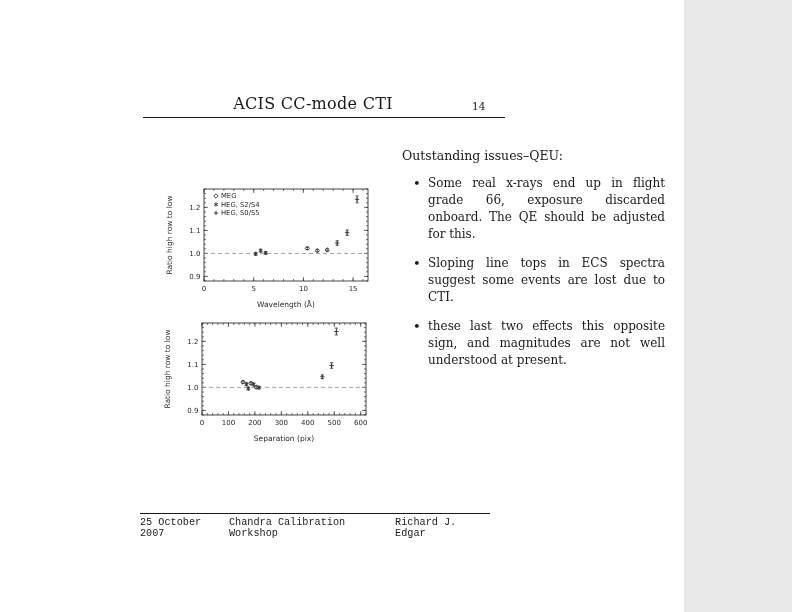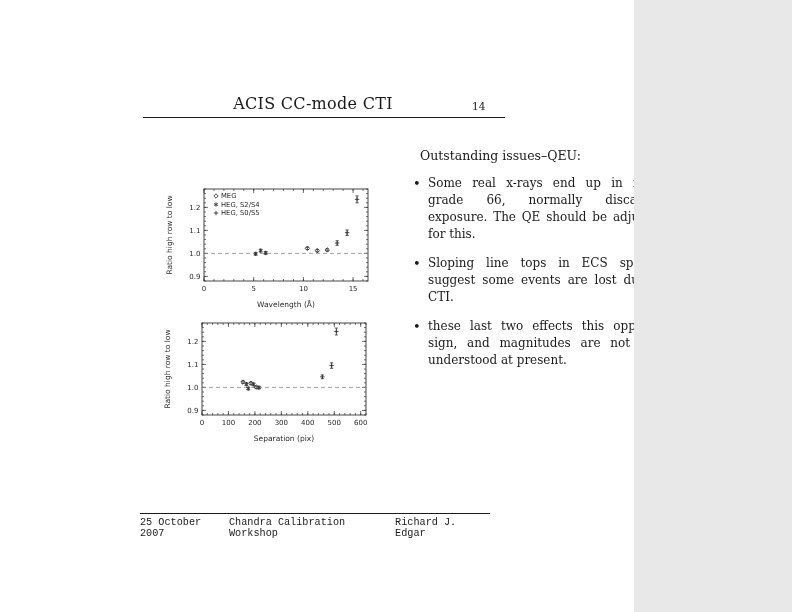--- a/index.html
+++ b/index.html
@@ -4,7 +4,7 @@
 <style>
   html,body{margin:0;padding:0;background:#e8e8e8;}
   .slide{
-    position:relative;width:634px;height:612px;background:#ffffff;
+    position:relative;width:684px;height:612px;background:#ffffff;
     font-family:"DejaVu Serif", serif;color:#1a1a1a;overflow:hidden;
   }
   

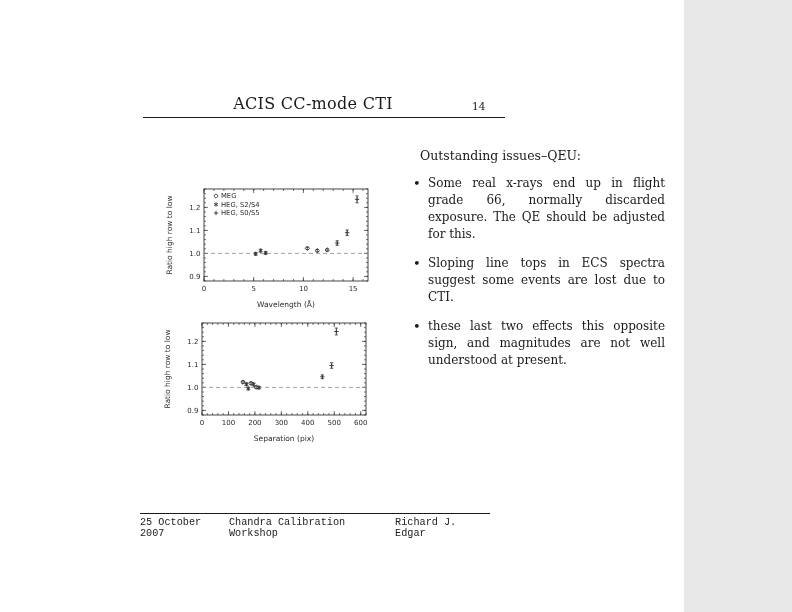--- a/index.html
+++ b/index.html
@@ -20,7 +20,7 @@
   .chart2{left:161px;top:317px;}
   
   .rightcol{position:absolute;left:402px;top:148px;width:264px;}
-  .heading{font-size:12.5px;margin:0 0 4px 18px;}
+  .heading{font-size:12.5px;margin:0 0 4px 0;}
   ul.bullets{margin:0;padding:0 0 0 26px;list-style:none;}
   ul.bullets li{
     position:relative;font-size:12px;line-height:17px;text-align:justify;

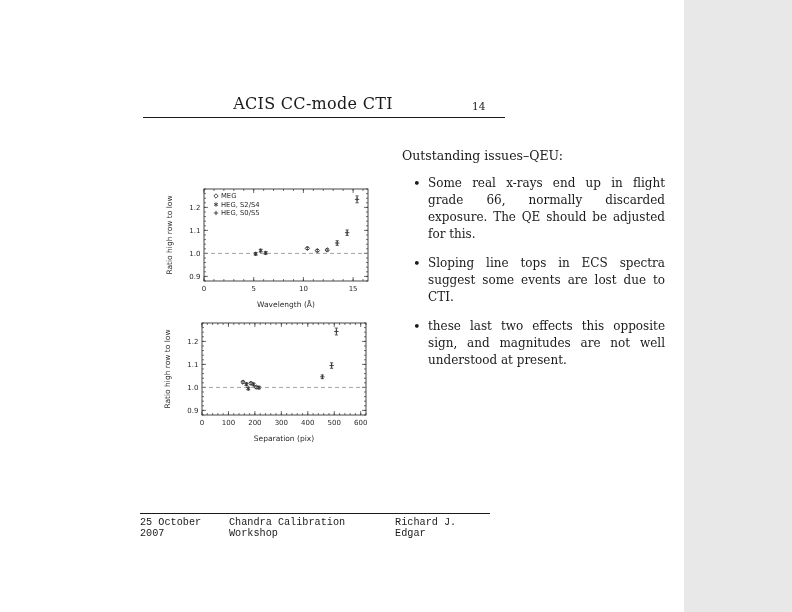--- a/index.html
+++ b/index.html
@@ -410,7 +410,7 @@
   <div class="rightcol">
     <div class="heading">Outstanding issues–QEU:</div>
     <ul class="bullets">
-      <li>Some real x-rays end up in flight grade 66, normally discarded exposure. The QE should be adjusted for this.</li>
+      <li>Some real x-rays end up in flight grade 66, exposure discarded onboard. The QE should be adjusted for this.</li>
       <li>Sloping line tops in ECS spectra suggest some events are lost due to CTI.</li>
       <li>these last two effects this opposite sign, and magnitudes are not well understood at present.</li>
     </ul>

